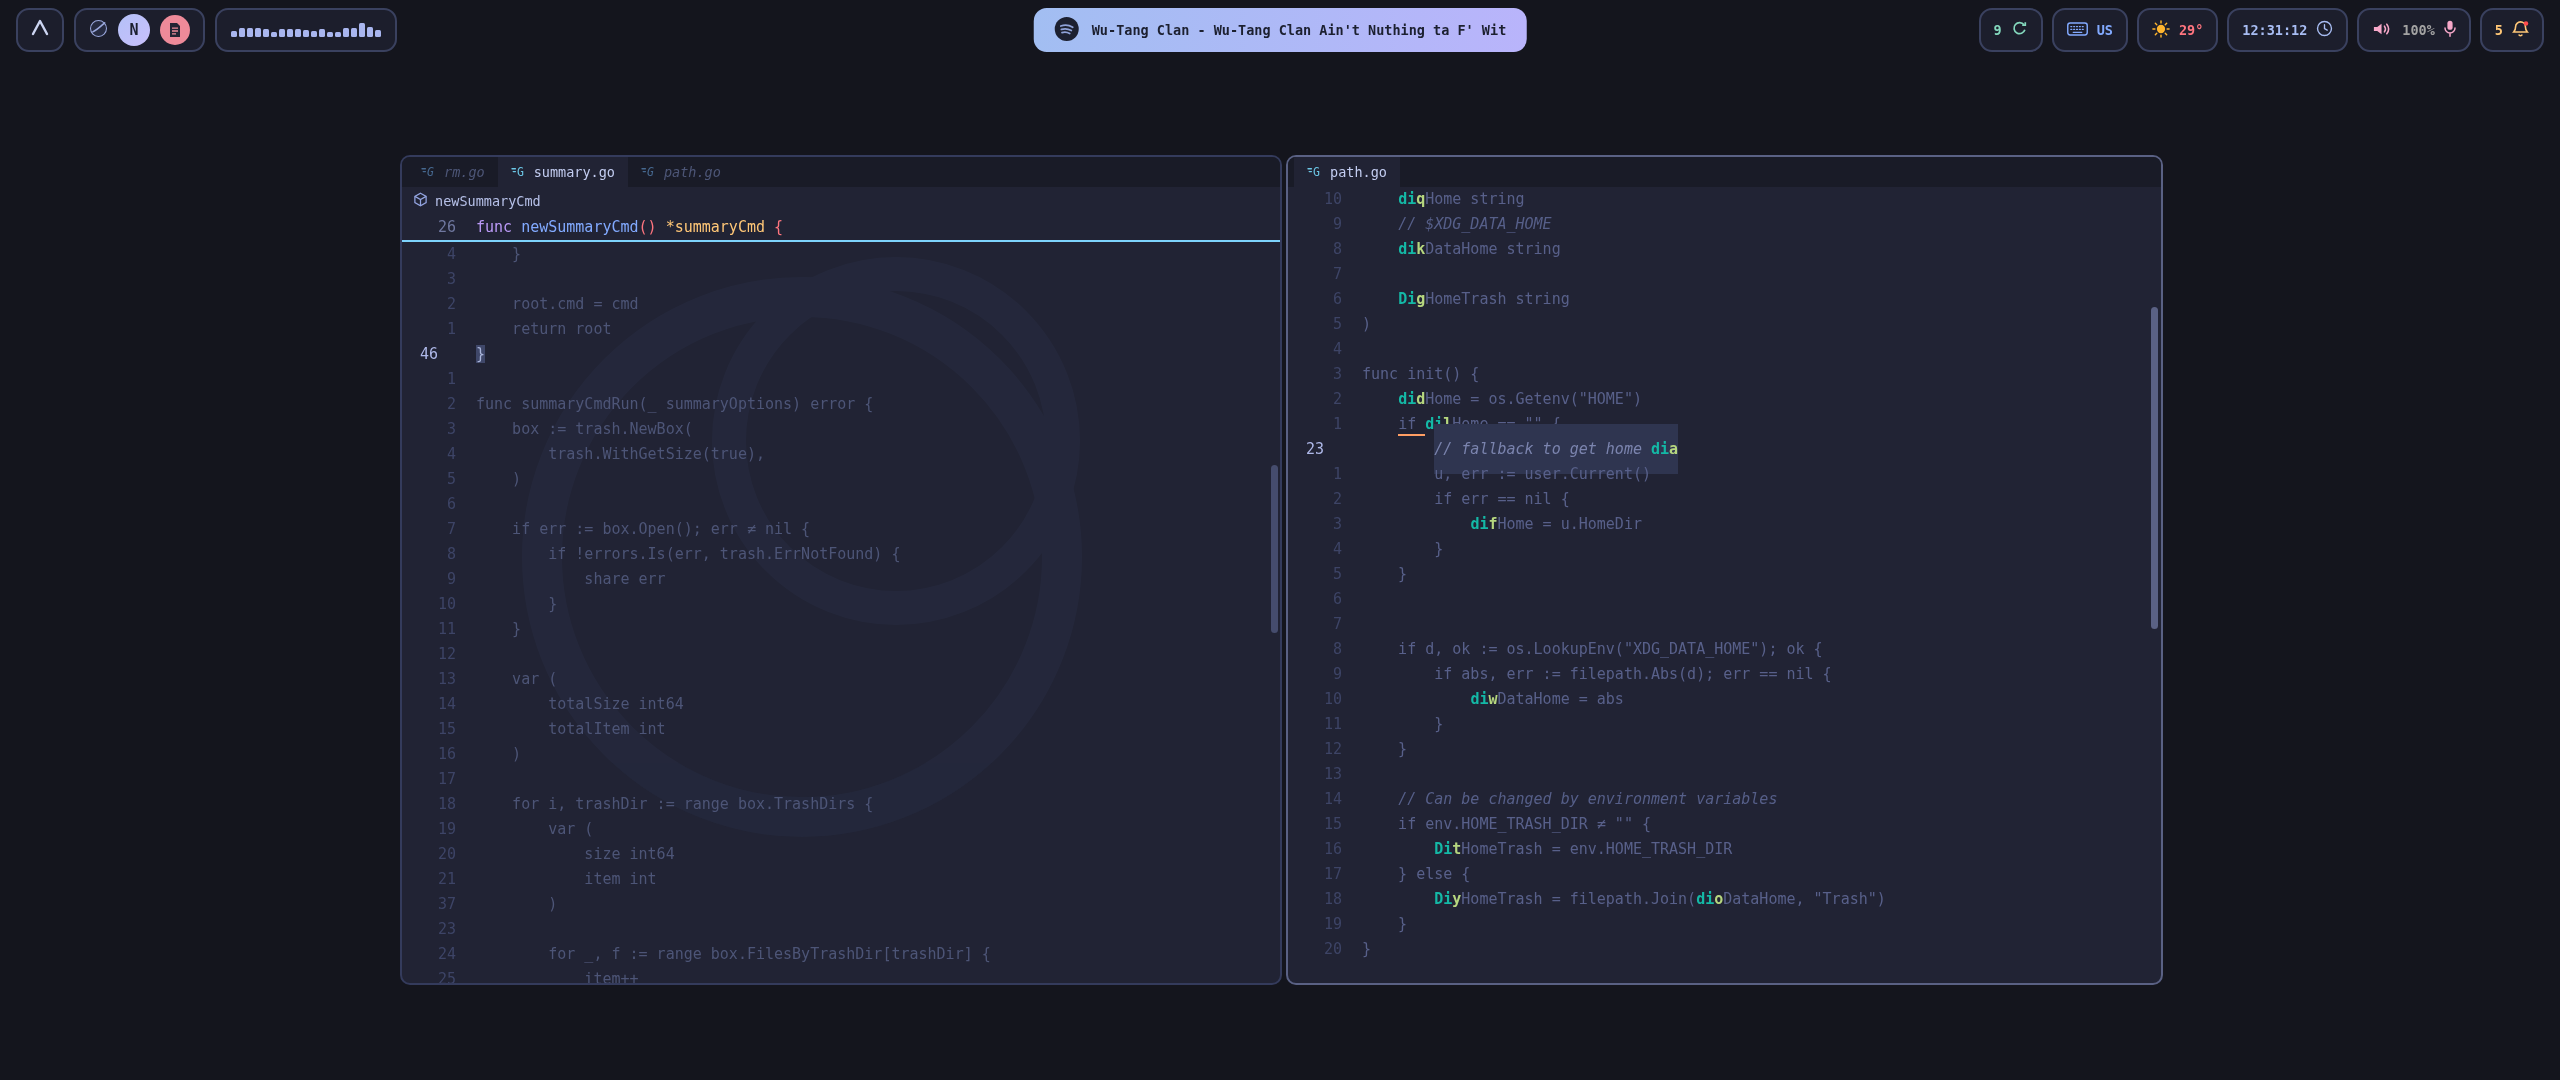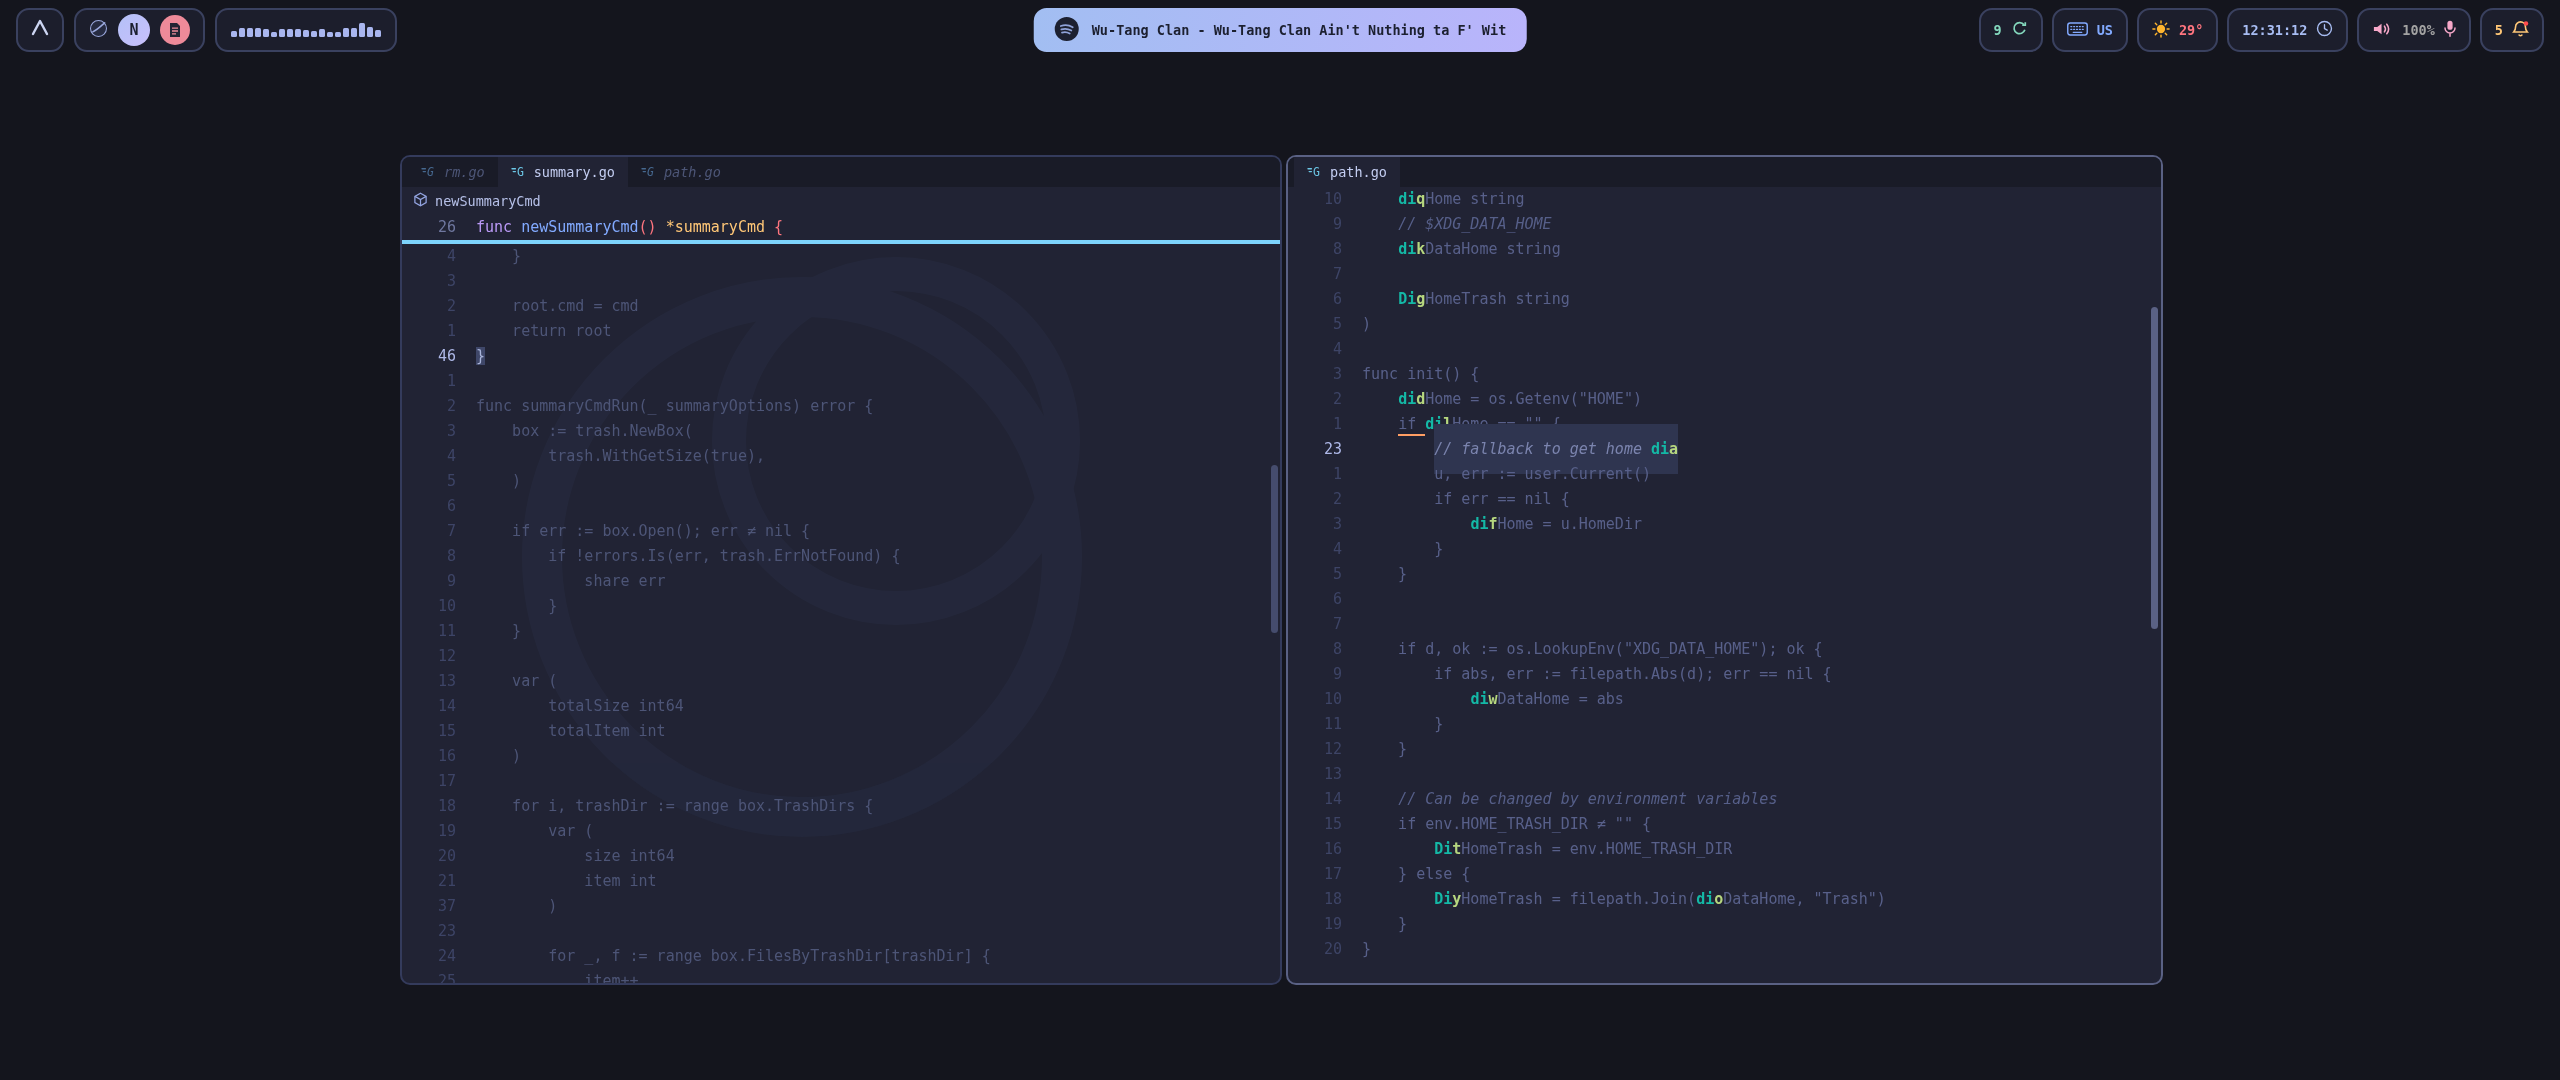--- a/index.html
+++ b/index.html
@@ -47,7 +47,7 @@
   .lnum.cur{text-align:right;color:#aeb8e8}
   .ltxt{padding-left:20px;color:#4d5577}
   .pane-right .ltxt{color:#58608a}
-  .ctx-row{border-bottom:4px solid #7dd3fc}
+  .ctx-row{border-bottom:2px solid #7dd3fc}
   .ctx-row .lnum{color:#6f779f}
   .kw{color:#bb9af7}.fn{color:#82aaff}.typ{color:#ffc777}.pun{color:#ff757f}
   .comment{color:#565f89;font-style:italic}

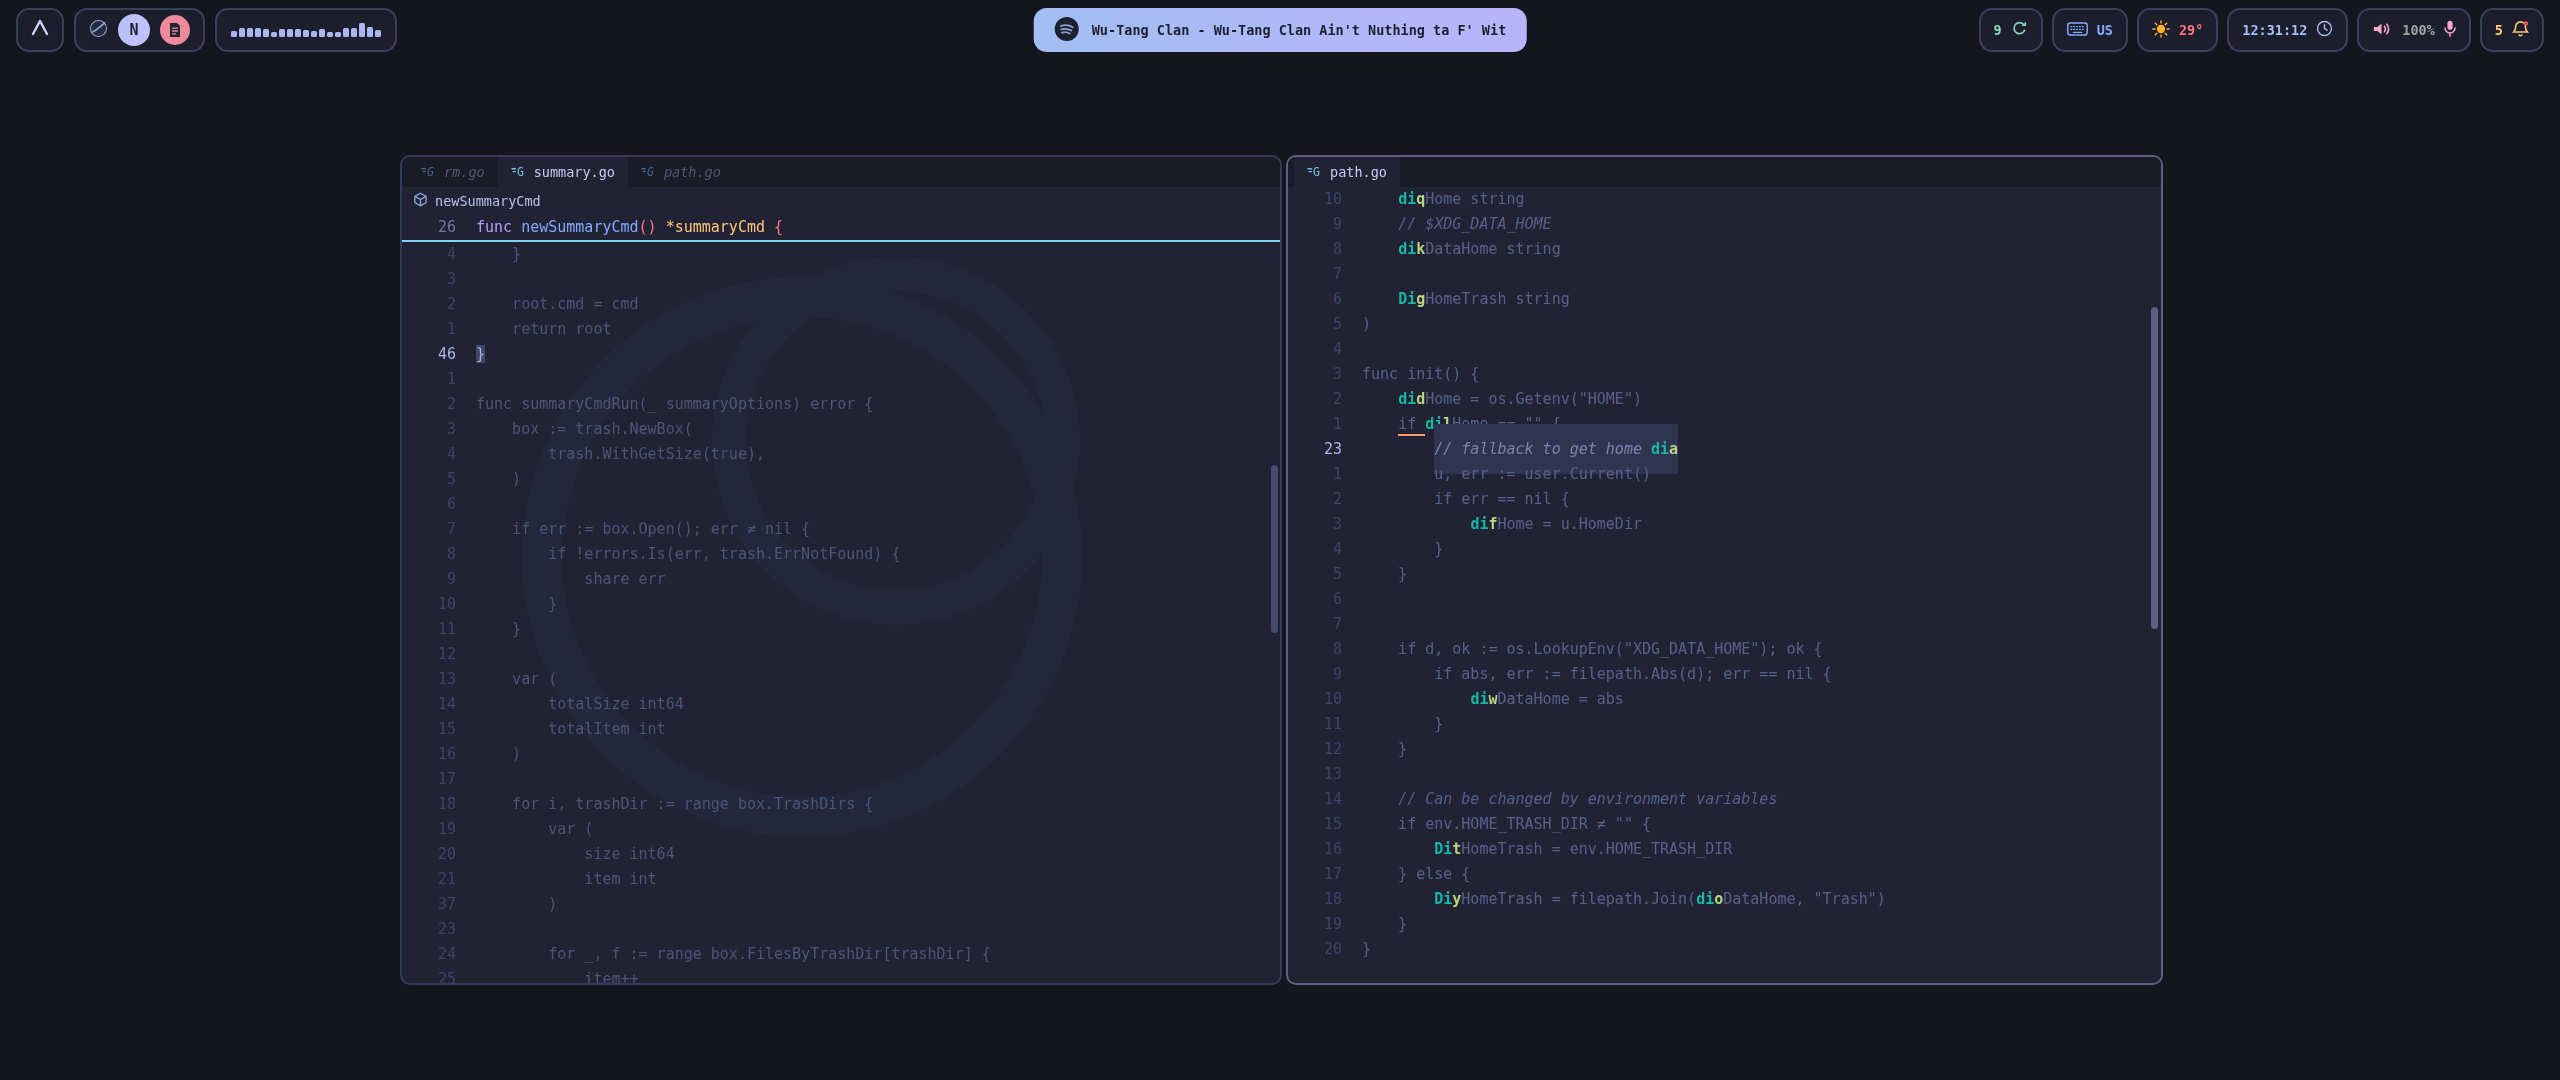--- a/index.html
+++ b/index.html
@@ -44,7 +44,7 @@
   .code{position:relative}
   .code-row{display:flex;height:25px;line-height:25px;white-space:pre;font-size:15px}
   .lnum{flex:0 0 54px;text-align:right;color:#3d4466}
-  .lnum.cur{text-align:right;color:#aeb8e8}
+  .lnum.cur{text-align:center;color:#aeb8e8}
   .ltxt{padding-left:20px;color:#4d5577}
   .pane-right .ltxt{color:#58608a}
   .ctx-row{border-bottom:2px solid #7dd3fc}

